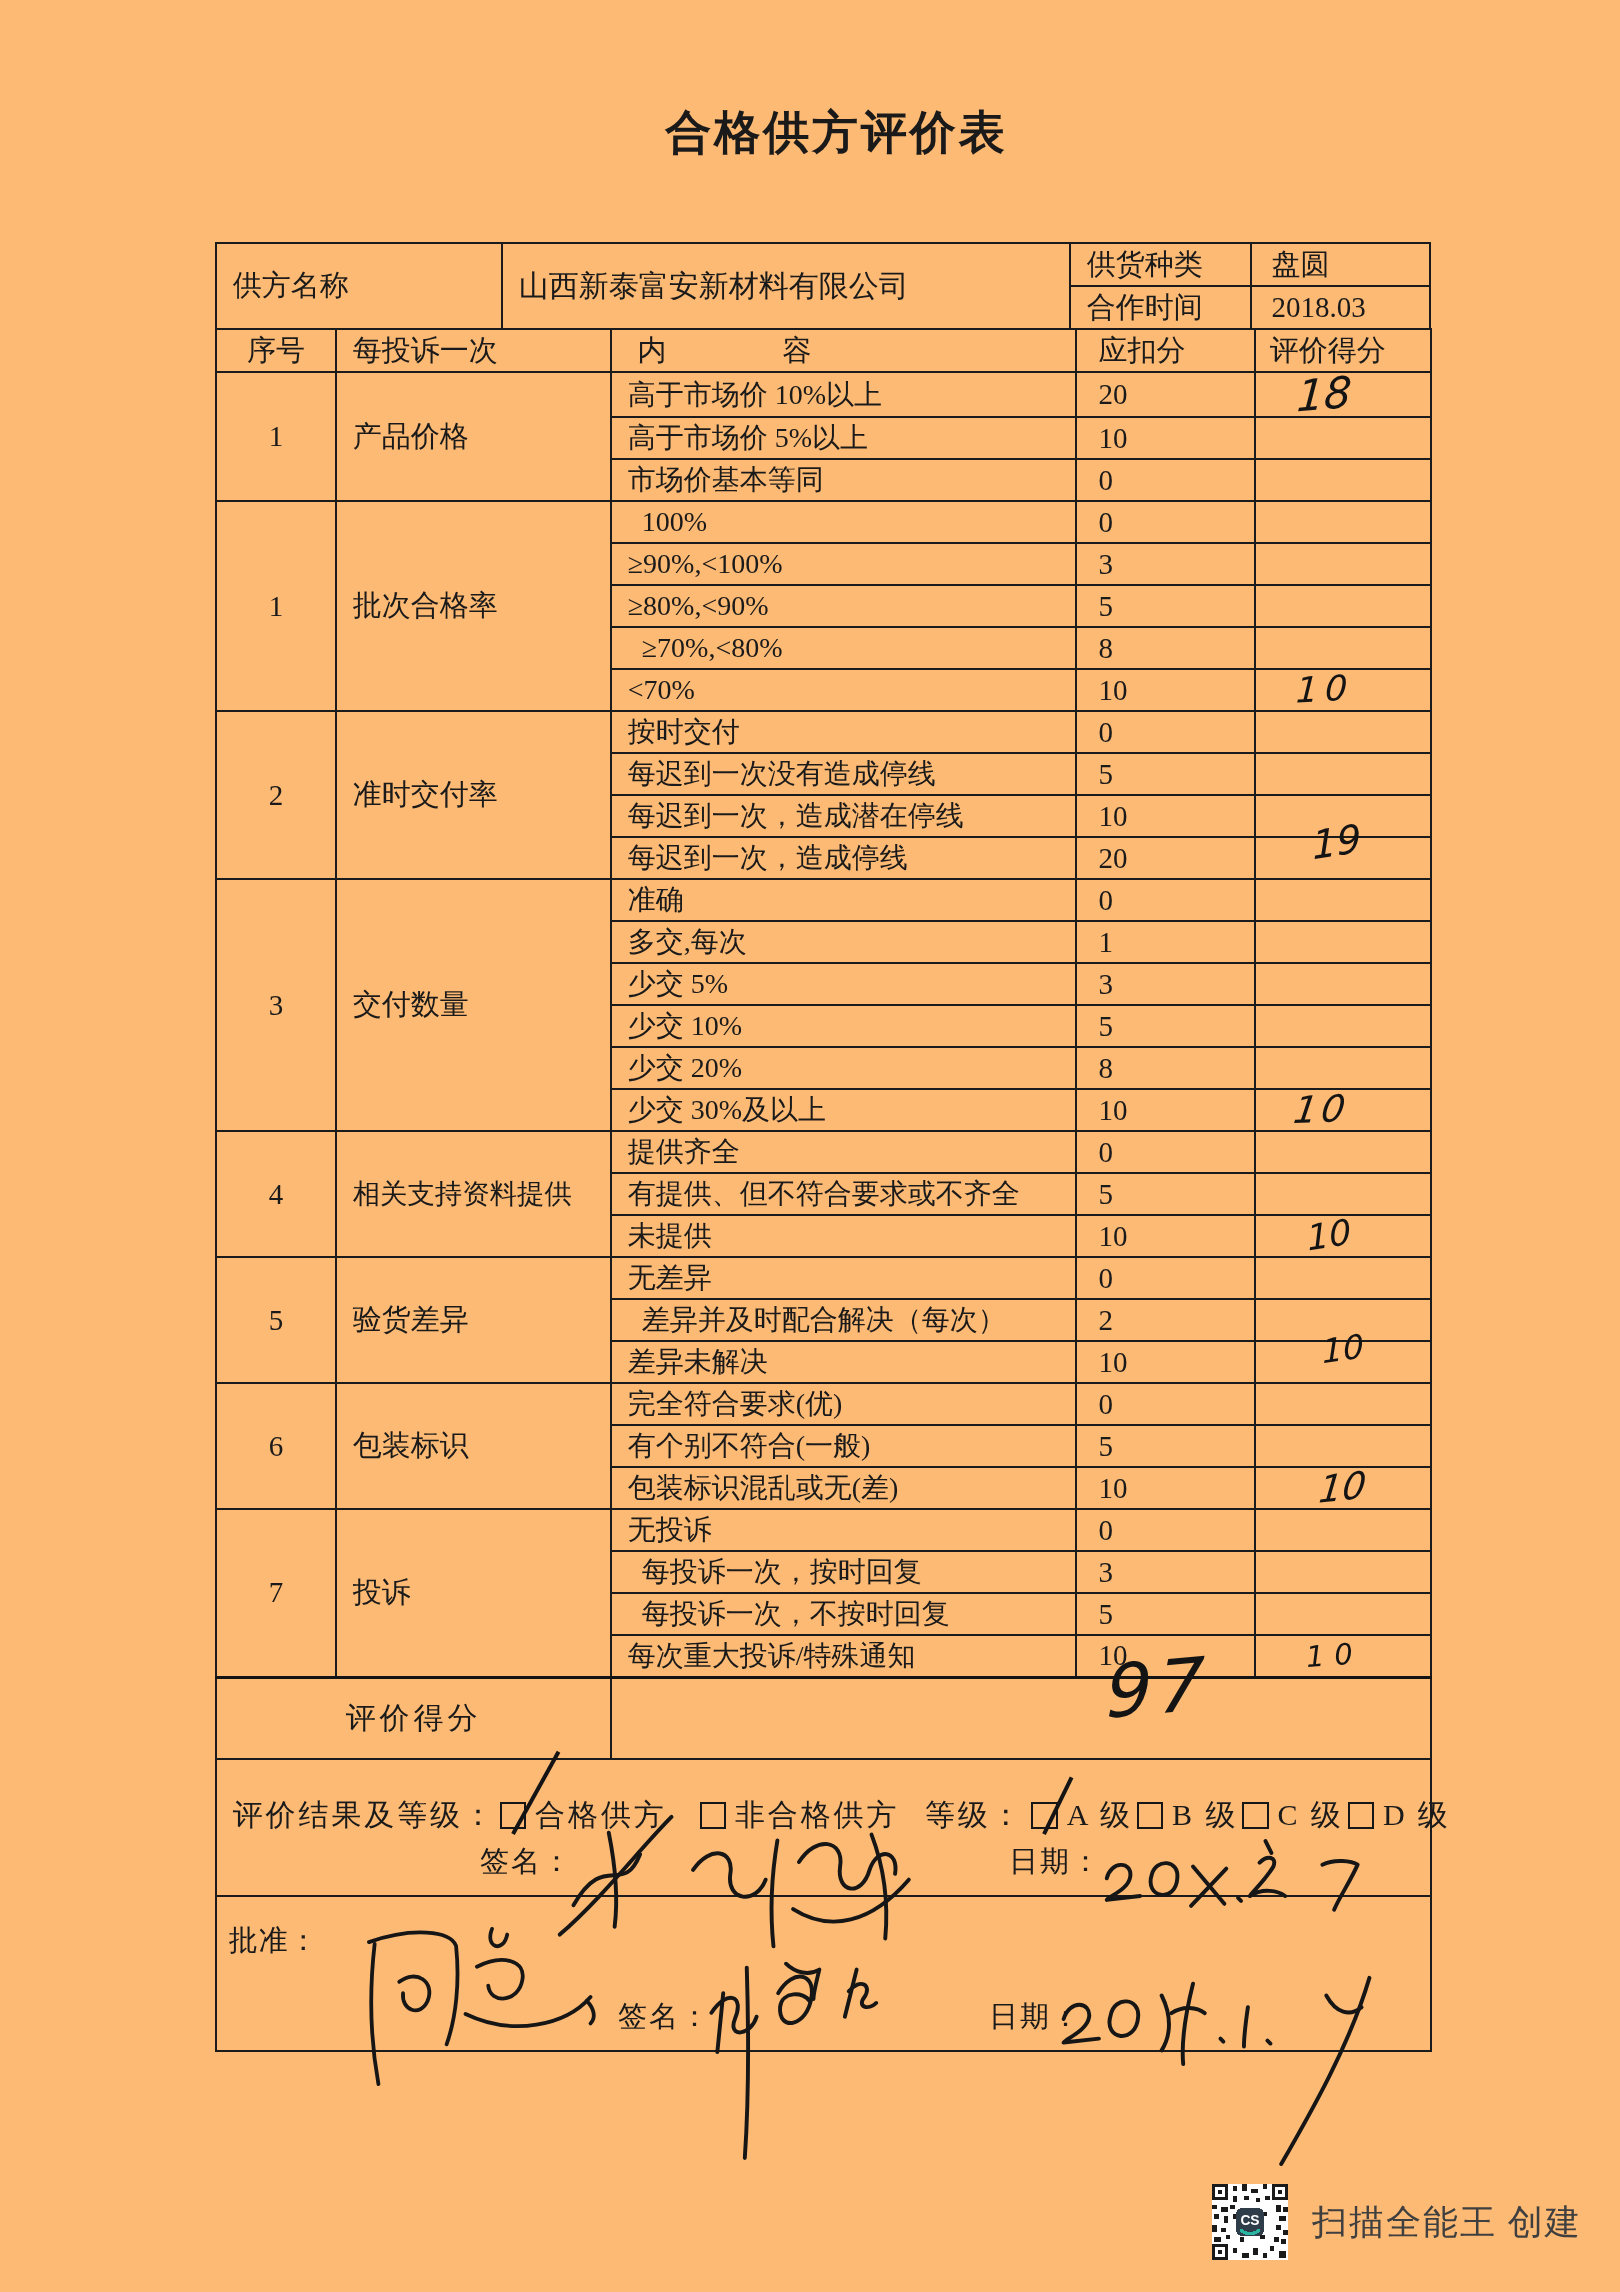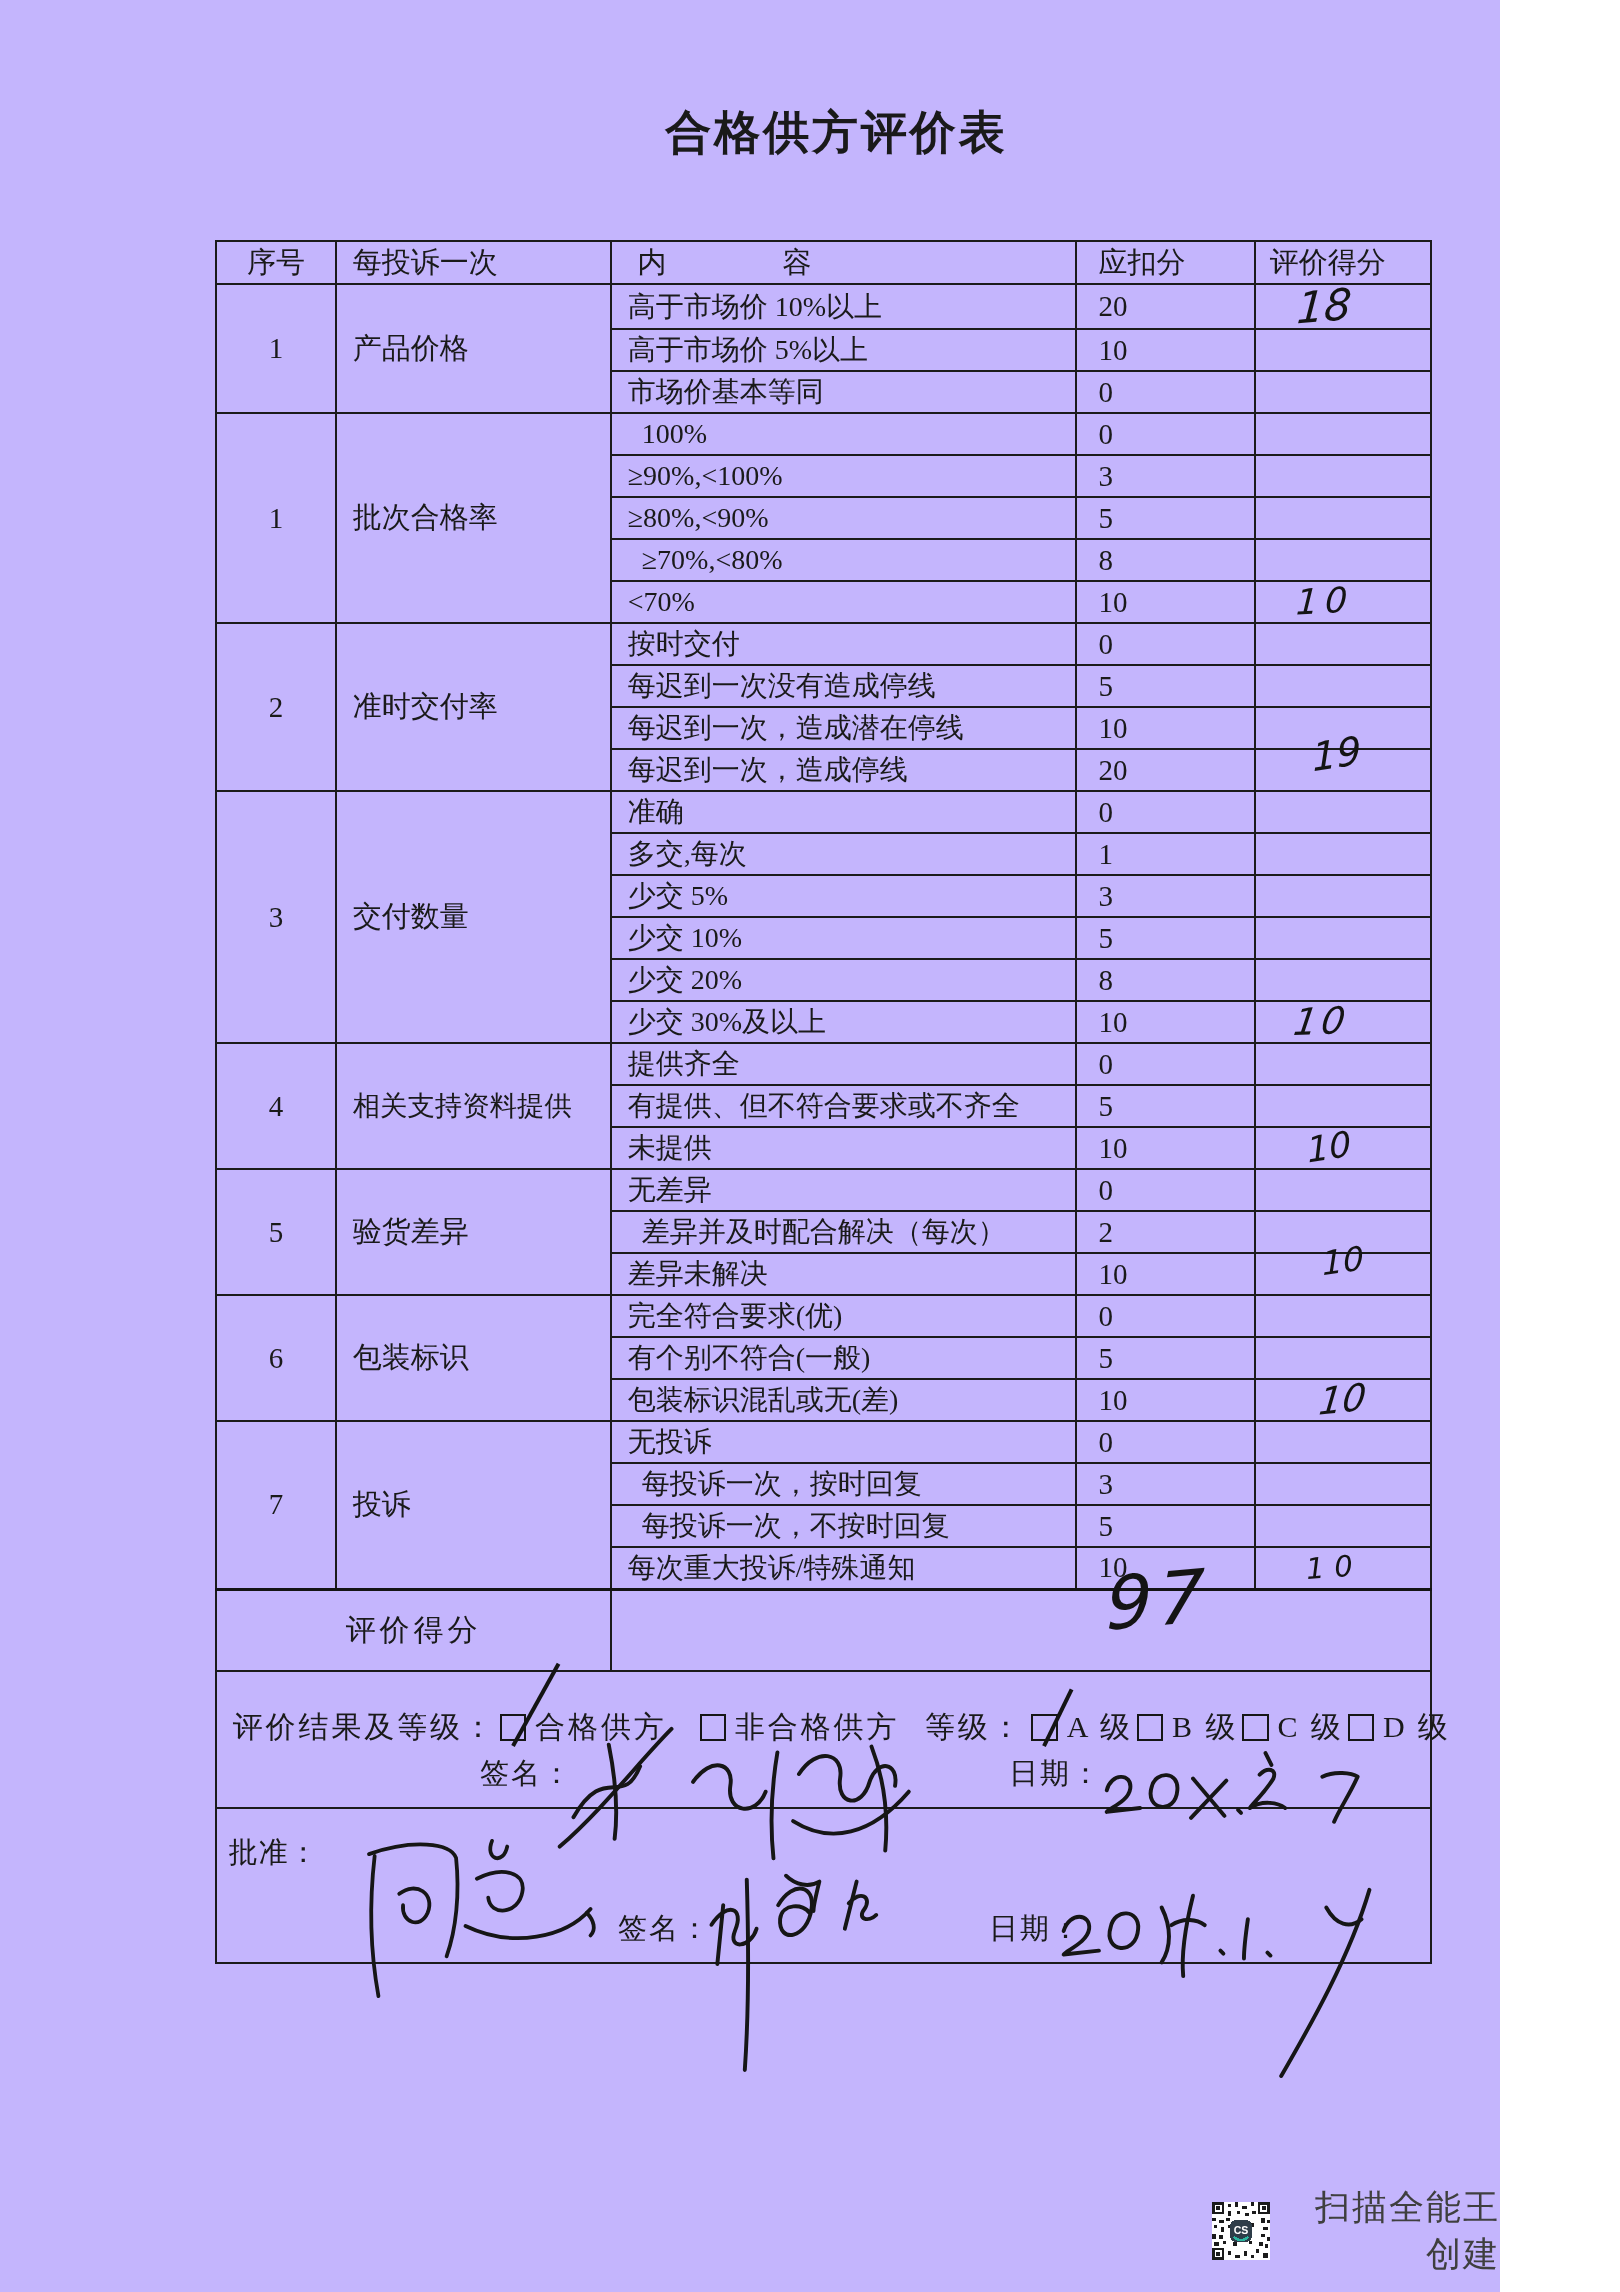--- a/index.html
+++ b/index.html
@@ -3,7 +3,7 @@
 <meta charset="utf-8">
 <style>
   html,body{margin:0;padding:0;background:#ffffff;}
-  .page{position:relative;width:1500px;height:2293px;background:#c4b5fd;
+  .page{position:relative;width:1620px;height:2293px;background:#fdba74;
         font-family:"Liberation Serif", serif;color:#1a1a1a;overflow:hidden;}
   .doc-title{position:absolute;top:102px;left:425px;width:823px;text-align:center;
         font-family:"Liberation Sans", sans-serif;font-weight:bold;font-size:46px;letter-spacing:2.9px;}

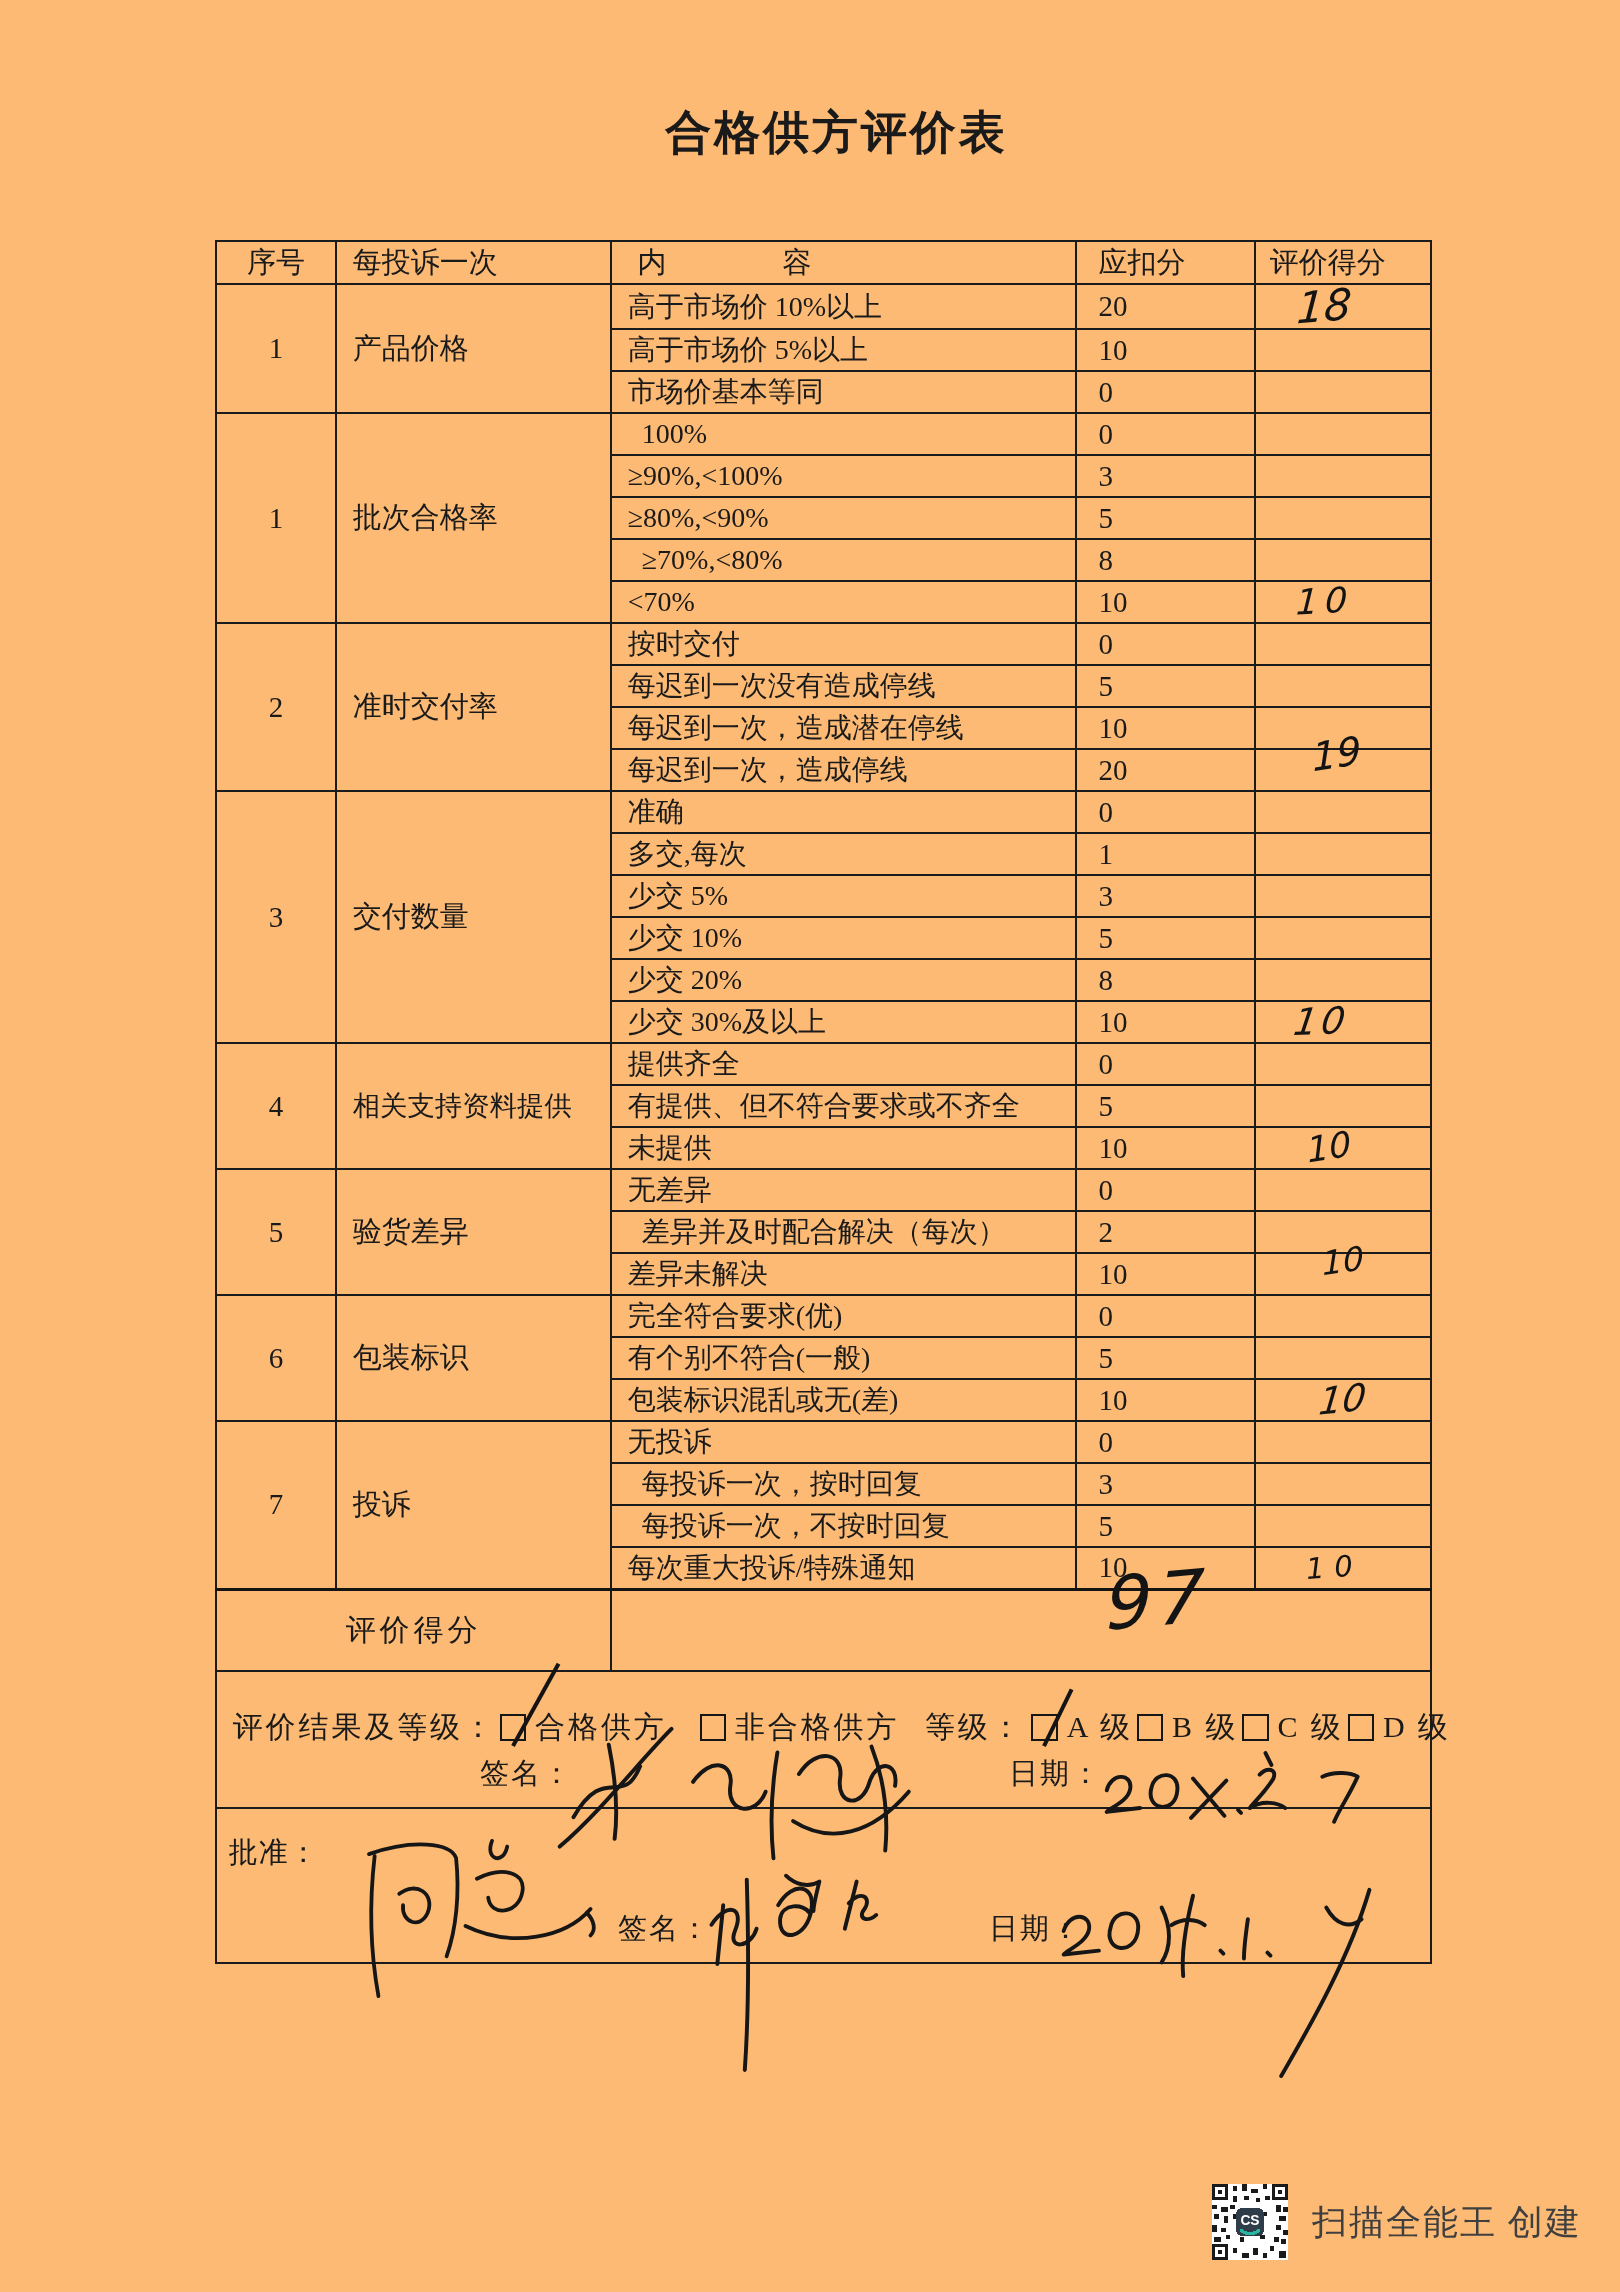--- a/index.html
+++ b/index.html
@@ -65,6 +65,26 @@
 
   <div class="tblwrap">
 
+    <table class="hdr-tbl">
+      <colgroup>
+          <col style="width:286px">
+          <col style="width:568px">
+          <col style="width:181px">
+          <col style="width:179px">
+        </colgroup>
+      <tbody>
+          <tr>
+        <td rowspan="2">供方名称</td>
+        <td rowspan="2" style="font-size:30px">山西新泰富安新材料有限公司</td>
+        <td>供货种类</td>
+        <td style="padding-left:19.6px">盘圆</td>
+      </tr>
+      <tr>
+        <td>合作时间</td>
+        <td style="padding-left:19.6px">2018.03</td>
+      </tr>
+    </tbody>
+      </table>
 
     <table class="body-tbl">
       <colgroup>

